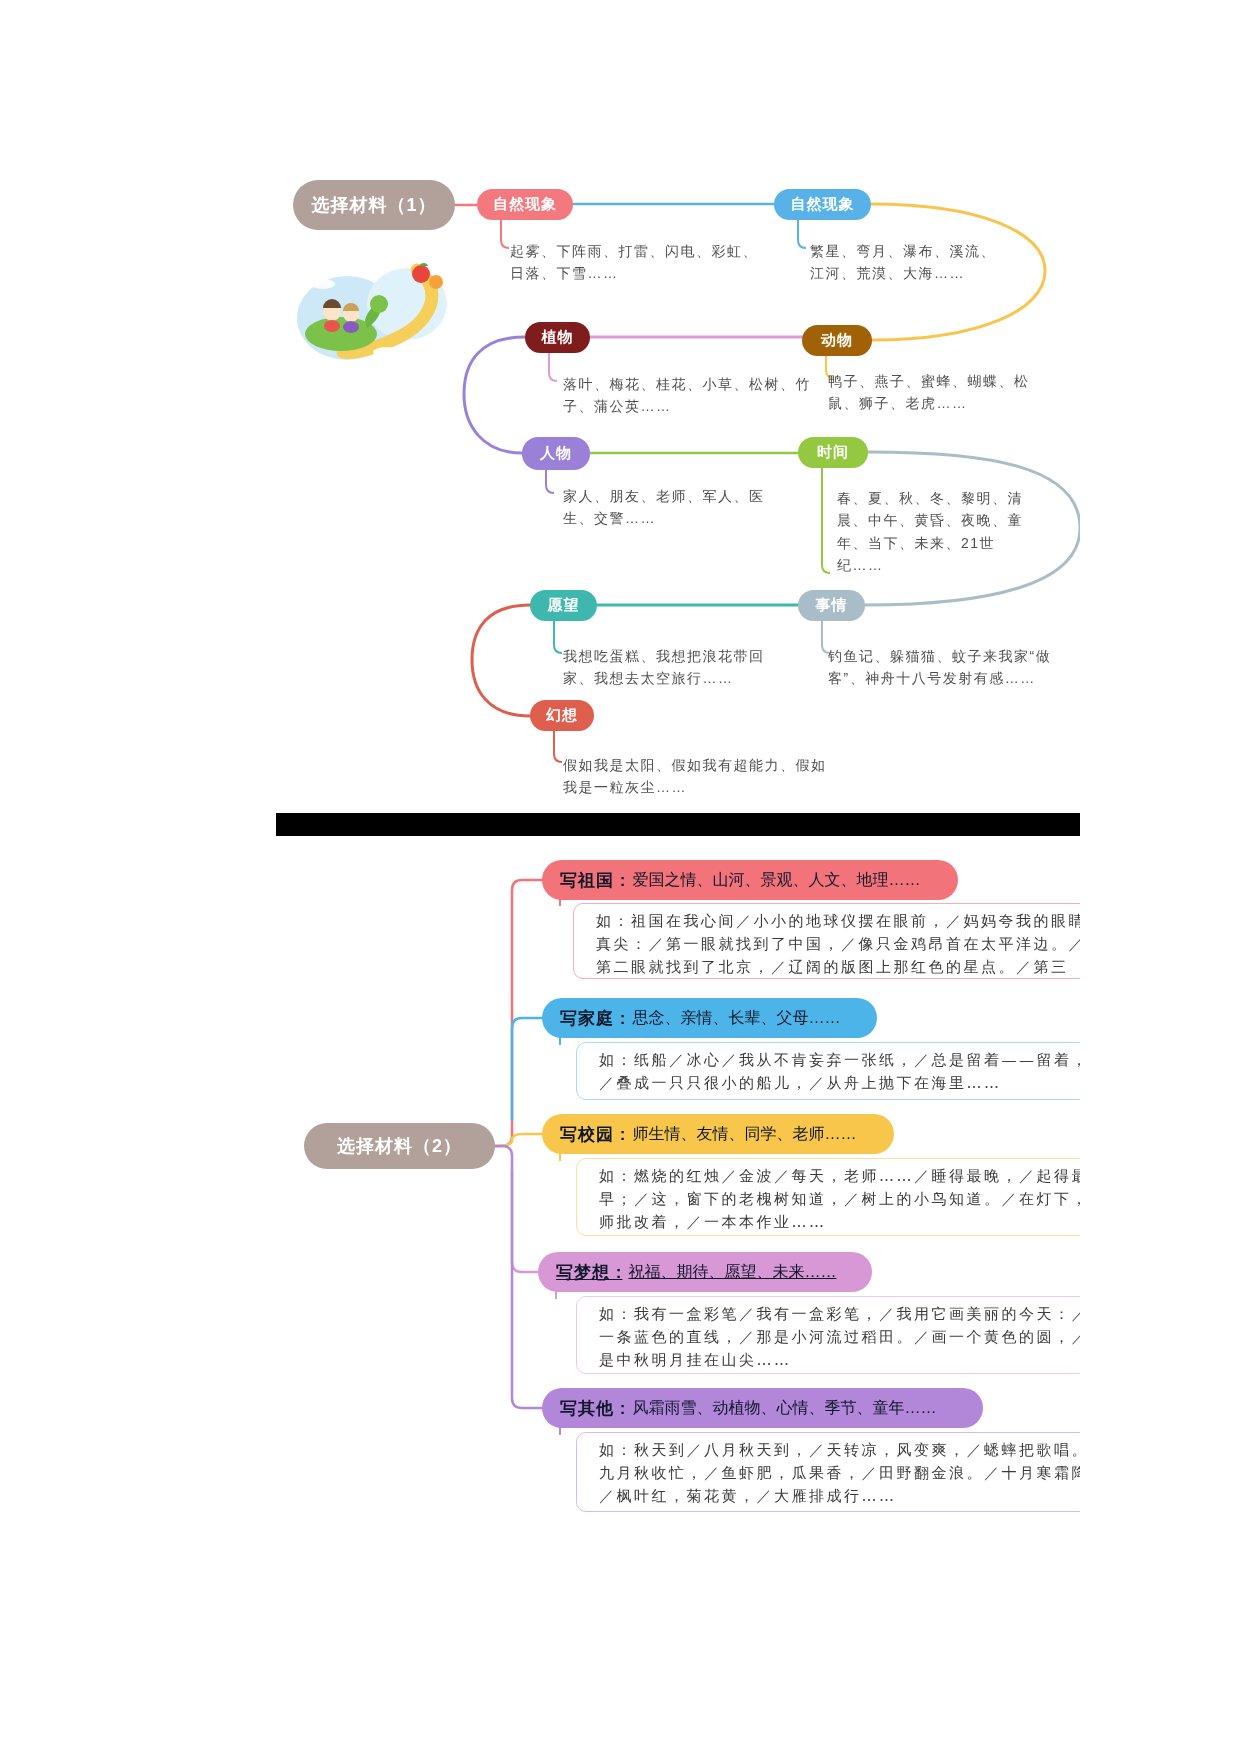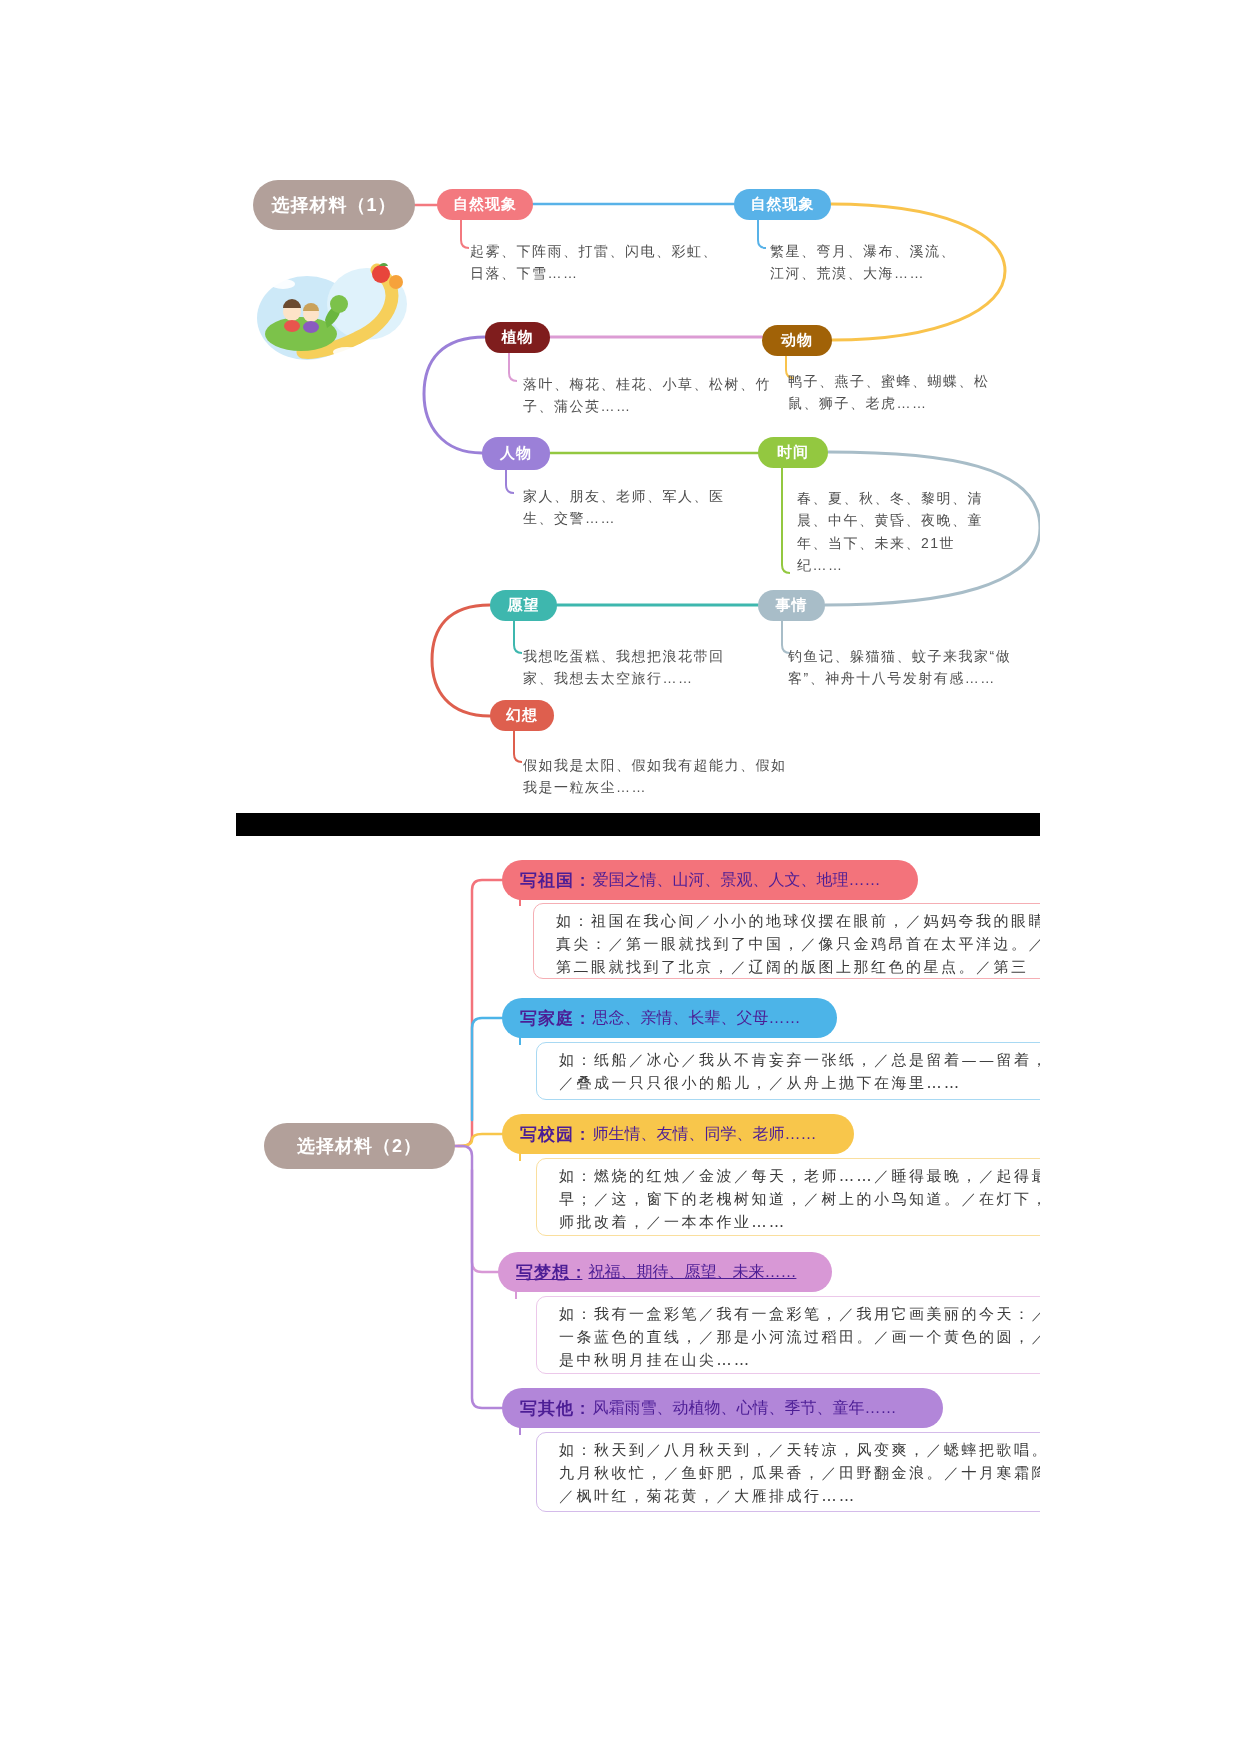--- a/index.html
+++ b/index.html
@@ -4,7 +4,7 @@
 <style>
   html,body{margin:0;padding:0;background:#ffffff;}
   .page{position:relative;width:1040px;height:1754px;background:#fff;overflow:hidden;
-        font-family:"Liberation Sans","DejaVu Sans",sans-serif;}
+        font-family:"Liberation Sans","DejaVu Sans",sans-serif;margin-left:40px;}
   .black{position:absolute;background:#000;}
   svg.wires{position:absolute;left:0;top:0;width:1240px;height:1754px;z-index:1;}
   .rootpill{position:absolute;z-index:3;display:flex;align-items:center;justify-content:center;

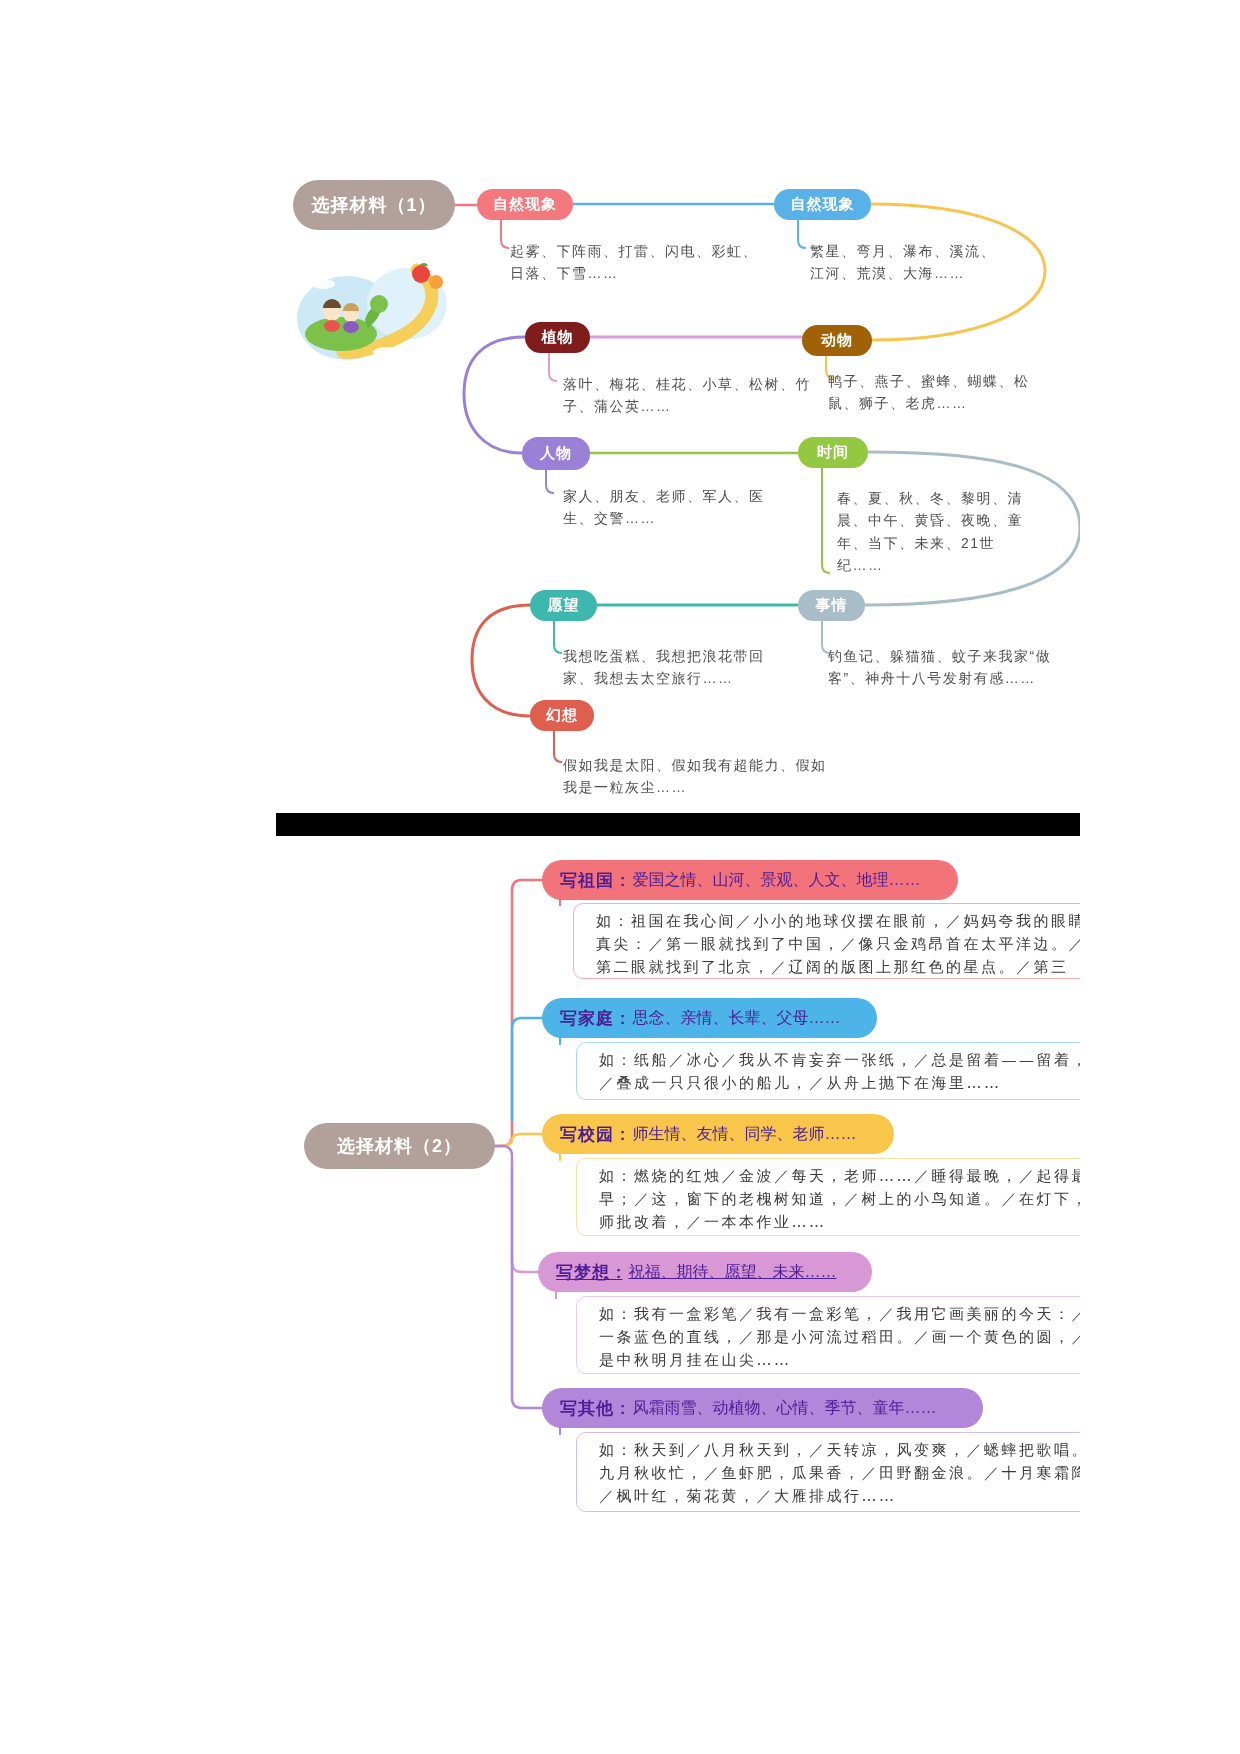--- a/index.html
+++ b/index.html
@@ -14,7 +14,7 @@
   .mm-note{position:absolute;z-index:2;color:#4f4f4f;font-size:14px;line-height:1.6;
         letter-spacing:1.5px;}
   .branch-pill{position:absolute;z-index:3;height:40px;display:flex;align-items:center;
-        color:#4c1d95;font-size:16px;border-radius:20px;padding:12px 18px;box-sizing:border-box;white-space:nowrap;overflow:hidden;}
+        color:#0f172a;font-size:16px;border-radius:20px;padding:12px 18px;box-sizing:border-box;white-space:nowrap;overflow:hidden;}
   .branch-pill b{font-size:17px;margin-right:6px;letter-spacing:1px;}
   .example-box{position:absolute;z-index:2;border:1.5px solid #ccc;border-radius:10px;
         box-sizing:border-box;padding:6px 16px 6px 22px;overflow:hidden;}

